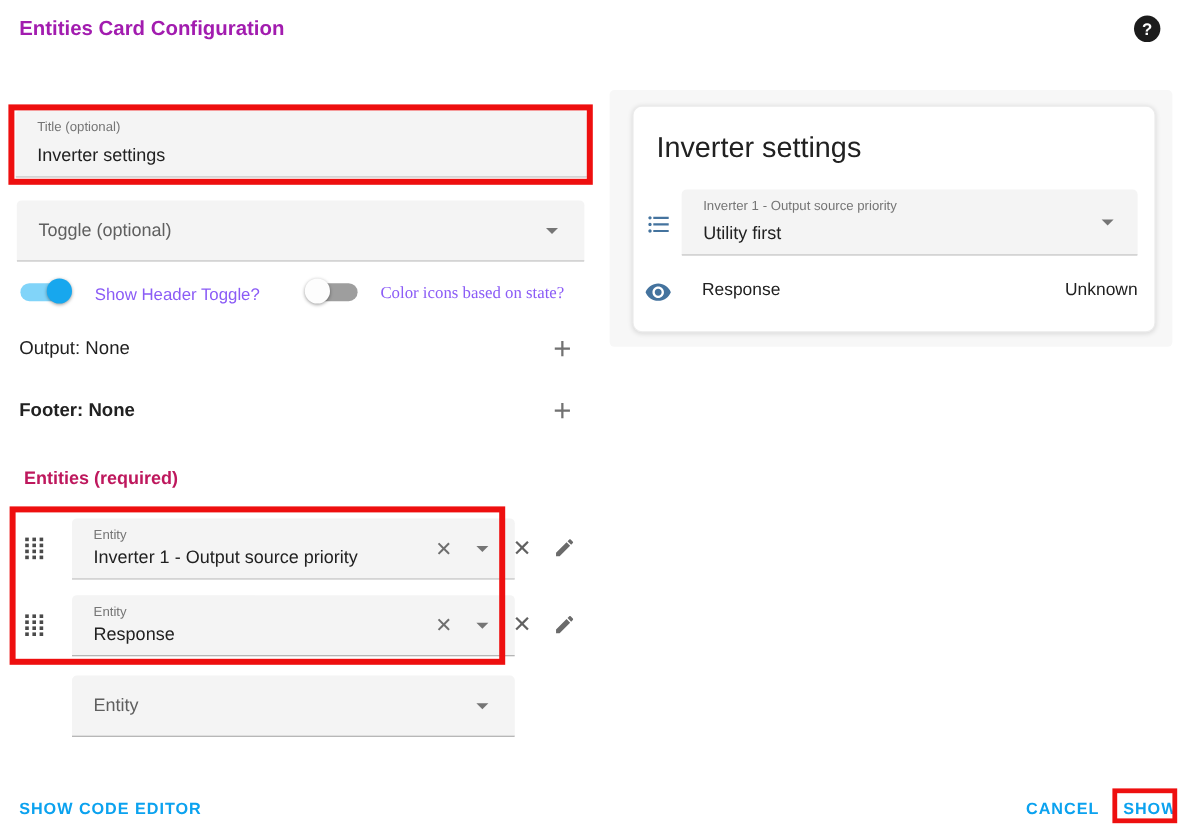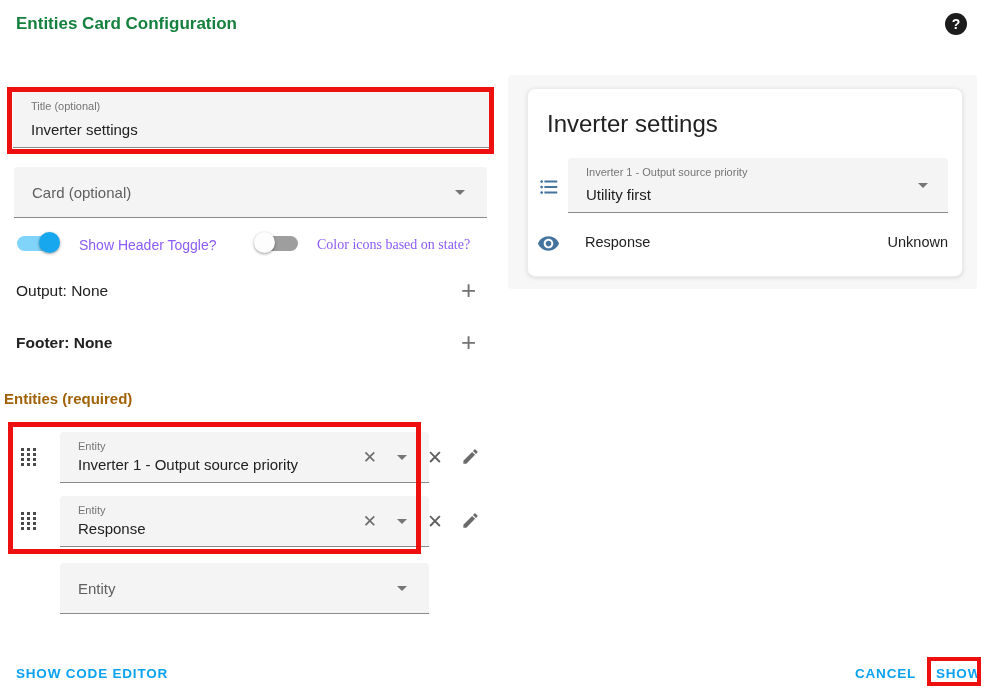--- a/index.html
+++ b/index.html
@@ -6,7 +6,7 @@
     font-family:"Liberation Sans","DejaVu Sans",sans-serif;position:relative;overflow:hidden;}
   .abs{position:absolute;}
   
-  .page-title{left:16px;top:14px;font-size:17px;font-weight:700;color:#15803d;}
+  .page-title{left:16px;top:14px;font-size:17px;font-weight:700;color:#a21caf;}
   .help-icon{left:945px;top:13px;width:22px;height:22px;border-radius:50%;background:#1c1c1c;
     color:#fff;font-size:14px;font-weight:700;display:flex;align-items:center;justify-content:center;cursor:pointer;}
   

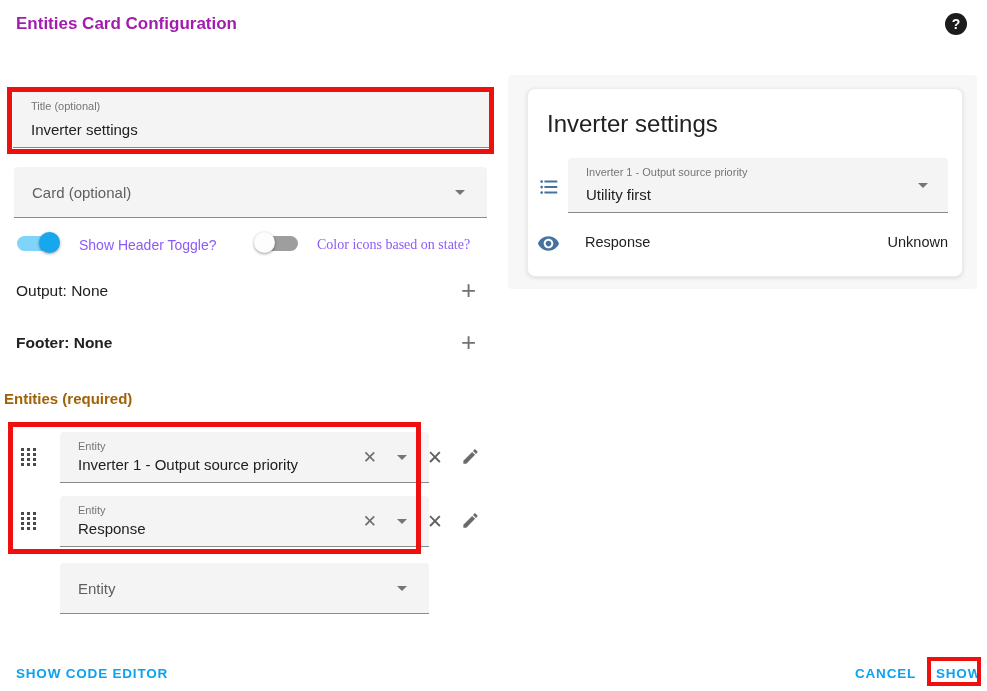--- a/index.html
+++ b/index.html
@@ -81,7 +81,7 @@
 </div>
 
 <div class="abs field theme-field">
-  <span class="placeholder">Card (optional)</span>
+  <span class="placeholder">Toggle (optional)</span>
   <span class="caret"></span>
 </div>
 

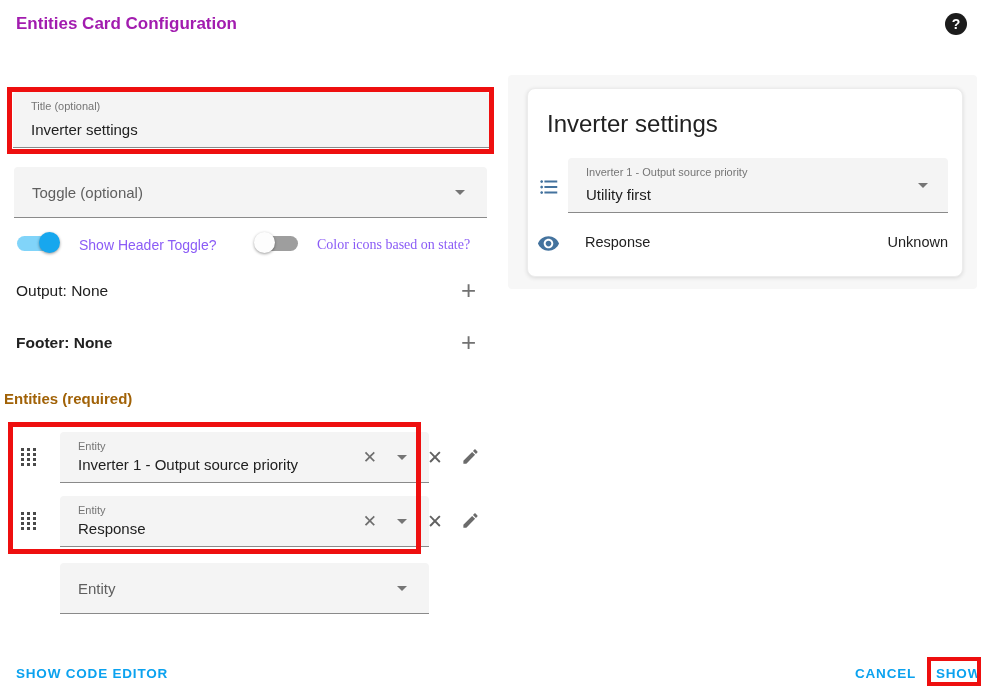--- a/index.html
+++ b/index.html
@@ -40,7 +40,7 @@
   .tl1{left:79px;} .tl2{left:317px;font-family:Liberation Serif, serif;}
   .row-label{font-size:15.5px;color:#212121;}
   .plus-icon{font-size:26px;font-weight:300;color:#727272;line-height:18px;cursor:pointer;}
-  .section-heading{left:4px;top:390px;font-size:15px;font-weight:700;color:#a16207;}
+  .section-heading{left:20px;top:390px;font-size:15px;font-weight:700;color:#be185d;}
   
   .drag-handle{width:15px;height:20px;display:grid;grid-template-columns:repeat(3,3px);
     grid-auto-rows:3px;gap:2px 3px;cursor:grab;}

